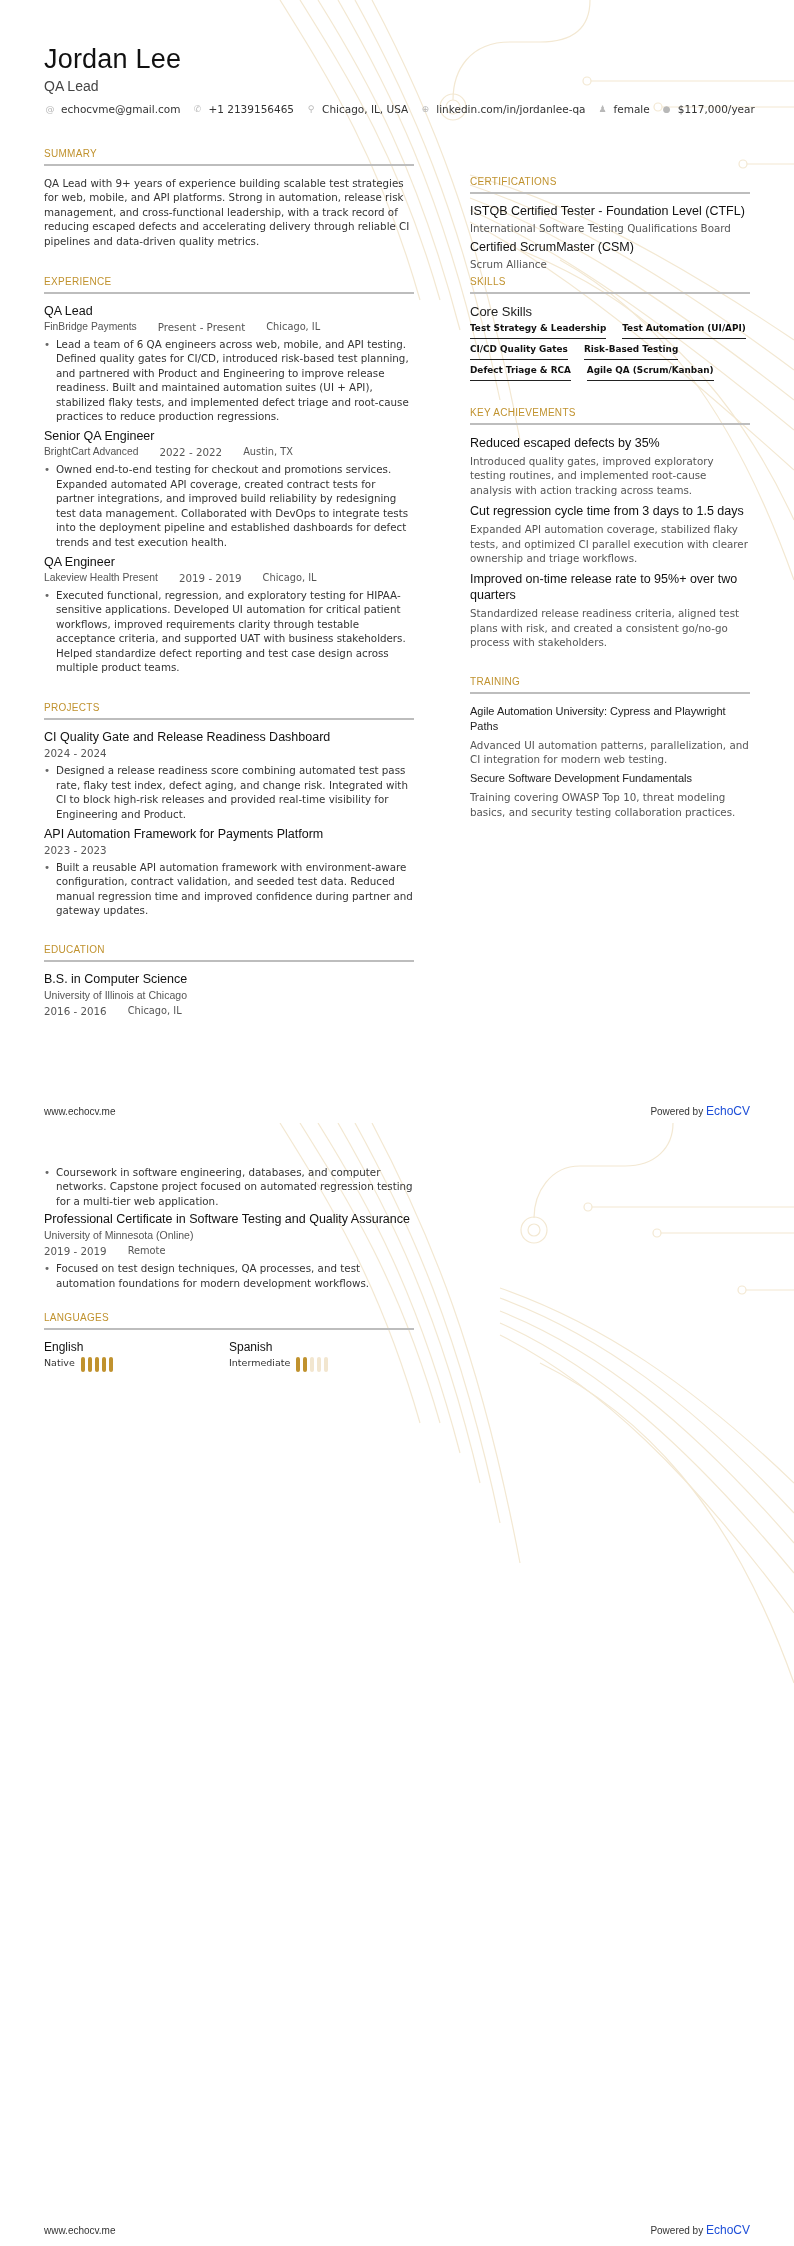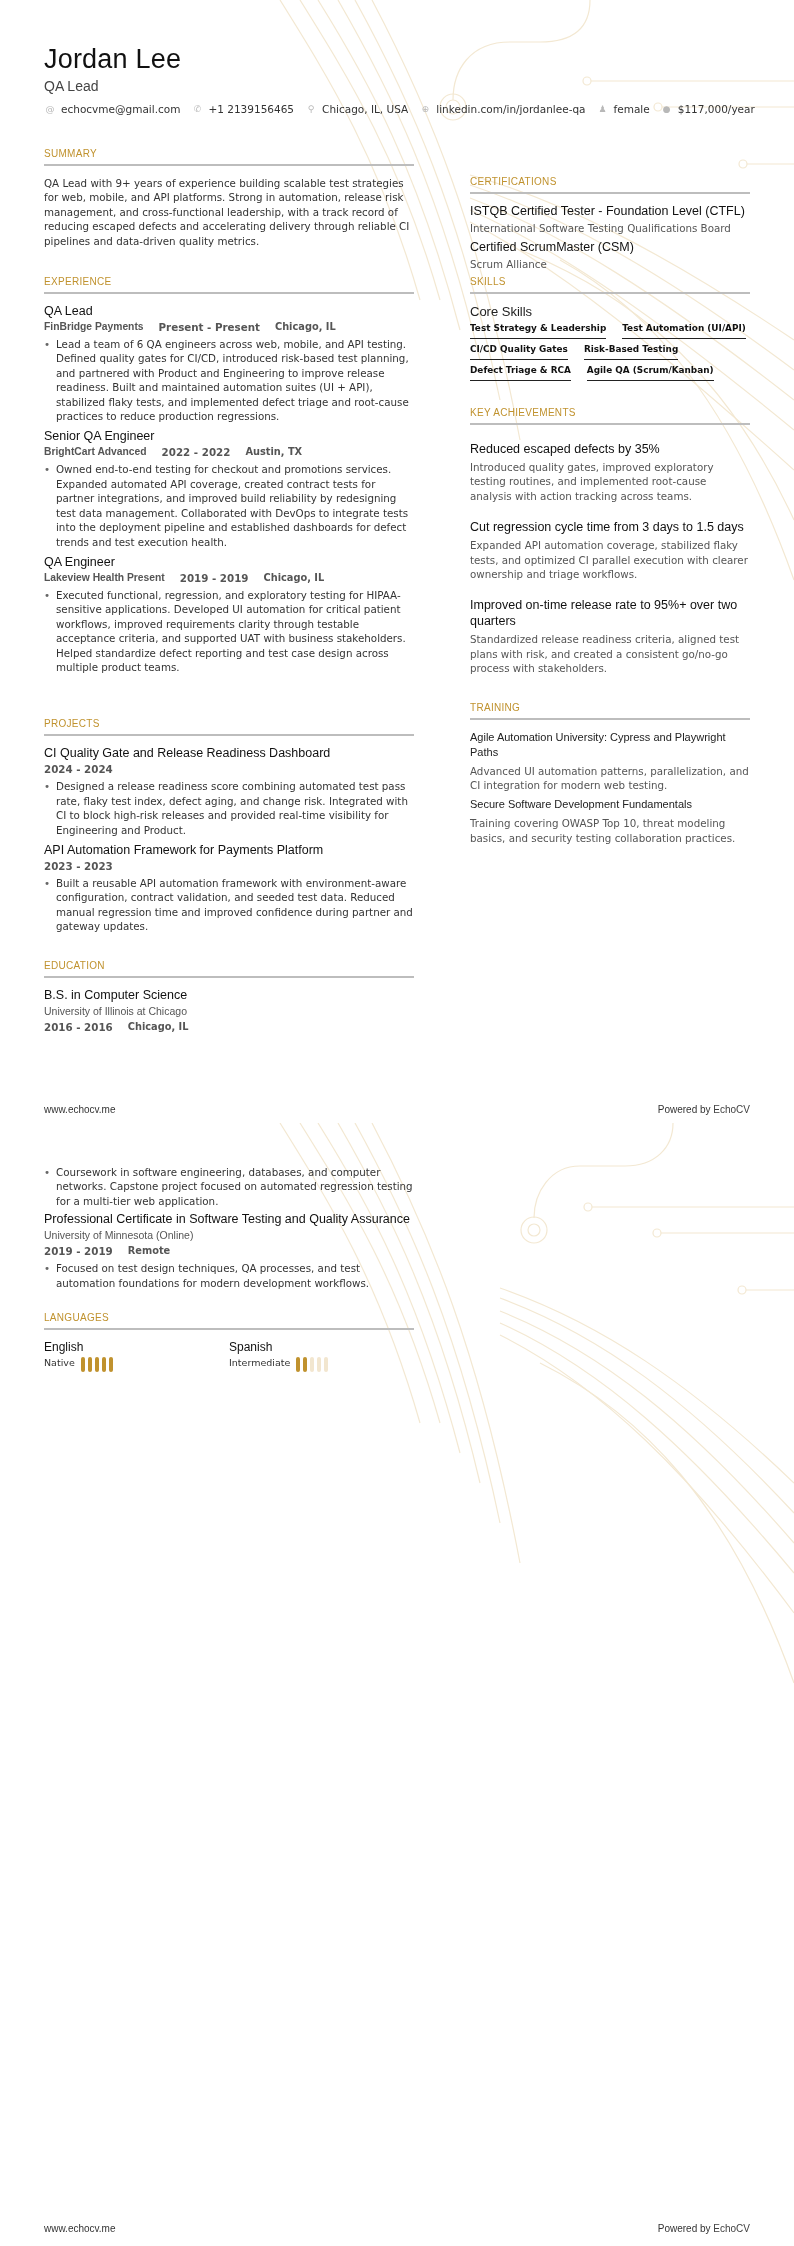--- a/index.html
+++ b/index.html
@@ -19,7 +19,7 @@
   .sec-rule { height: 2px; background: #bdbdbd; margin-top: 5px; margin-bottom: 10px; }
   .para { font-size: 10.3px; line-height: 14.4px; color: #333; }
   .item-title { font-family: "Liberation Sans", sans-serif; font-size: 12.5px; color: #111; margin-bottom: 3px; }
-  .meta { font-size: 10.3px; color: #555; display: flex; gap: 15px; margin-bottom: 4px; font-weight: bold; }
+  .meta { font-size: 10.3px; color: #555; display: flex; gap: 21px; margin-bottom: 4px; }
   .meta .company { font-family: "Liberation Sans", sans-serif; color: #555; }
   .meta .loc { font-size: 9.8px; }
   .bullet { display: flex; font-size: 10.3px; line-height: 14.4px; color: #333; margin-bottom: 4px; }

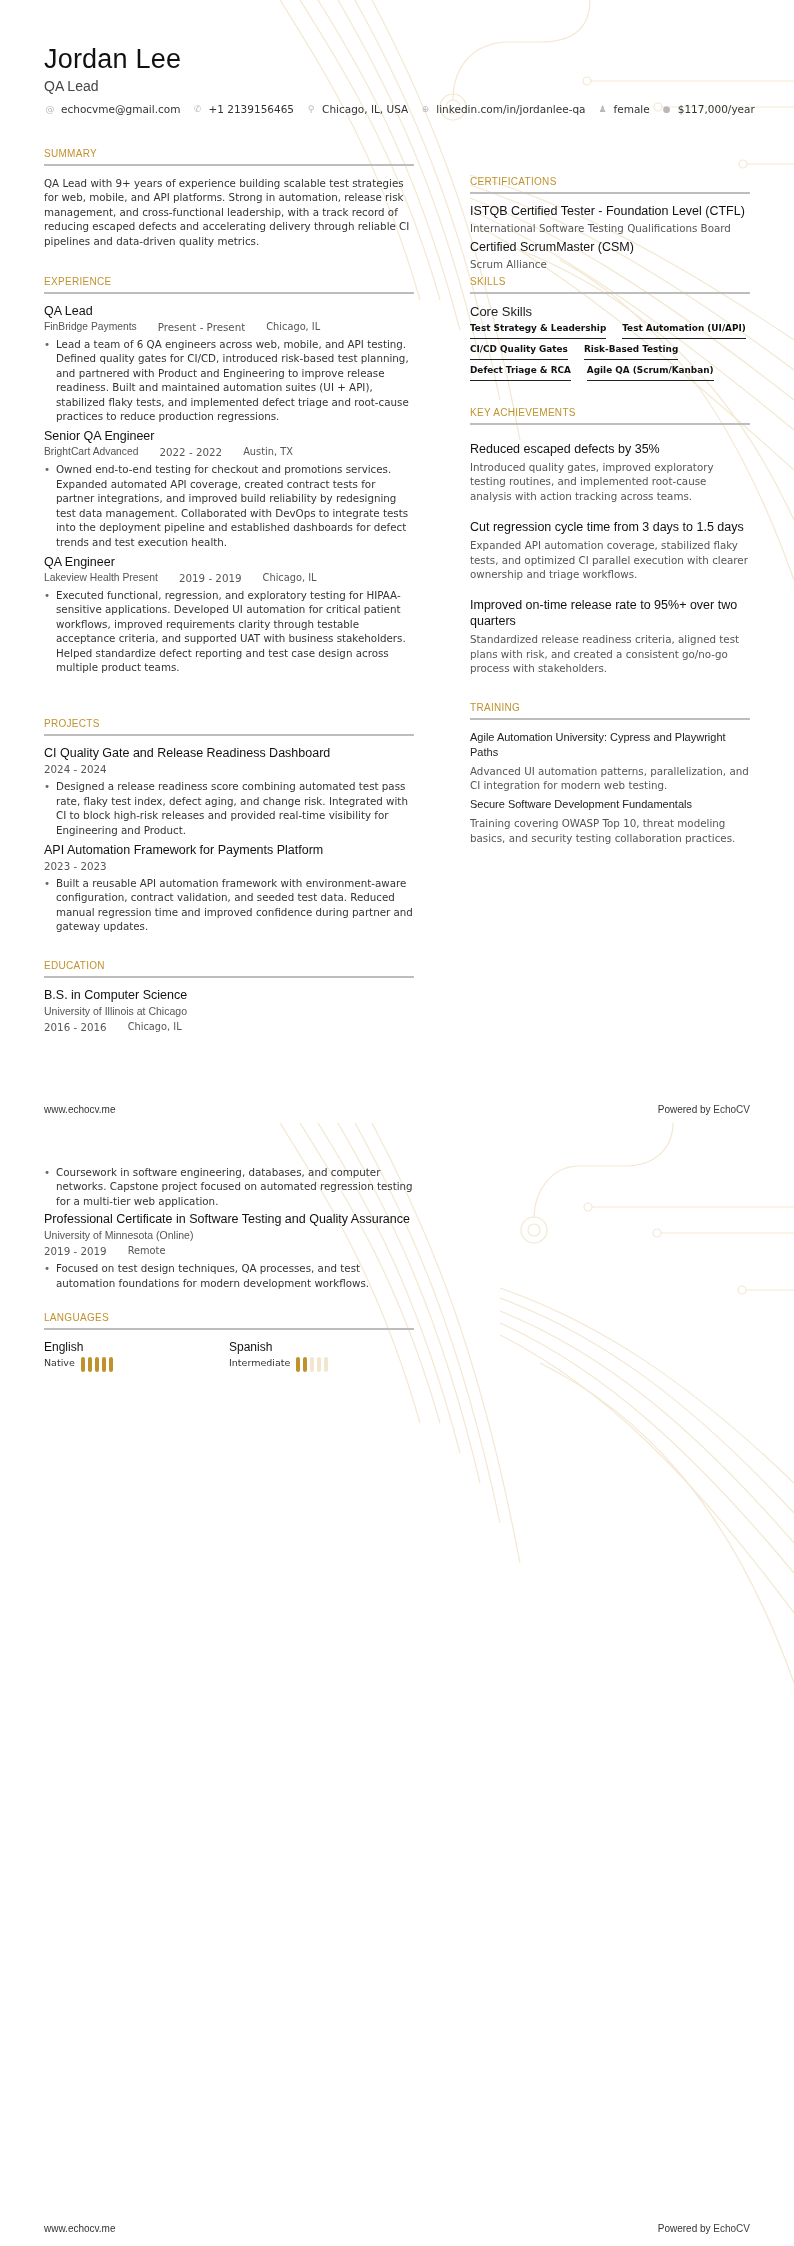--- a/index.html
+++ b/index.html
@@ -32,7 +32,7 @@
 
   .cert-name { font-family: "Liberation Sans", sans-serif; font-size: 12.5px; color: #111; margin-bottom: 4px; }
   .cert-issuer { font-size: 10.3px; color: #555; margin-bottom: 6px; }
-  .ach-title { font-family: "Liberation Sans", sans-serif; font-size: 12.5px; color: #111; line-height: 16px; margin-bottom: 3px; margin-top: 16px; }
+  .ach-title { font-family: "Liberation Sans", sans-serif; font-size: 12.5px; color: #111; line-height: 16px; margin-bottom: 3px; }
   .ach-desc { font-size: 10.3px; line-height: 14.4px; color: #555; margin-bottom: 6px; }
   .tr-title { font-family: "Liberation Sans", sans-serif; font-size: 11px; color: #222; line-height: 15px; margin-bottom: 4px; }
   .tr-desc { font-size: 10.3px; line-height: 14.4px; color: #555; margin-bottom: 5px; }

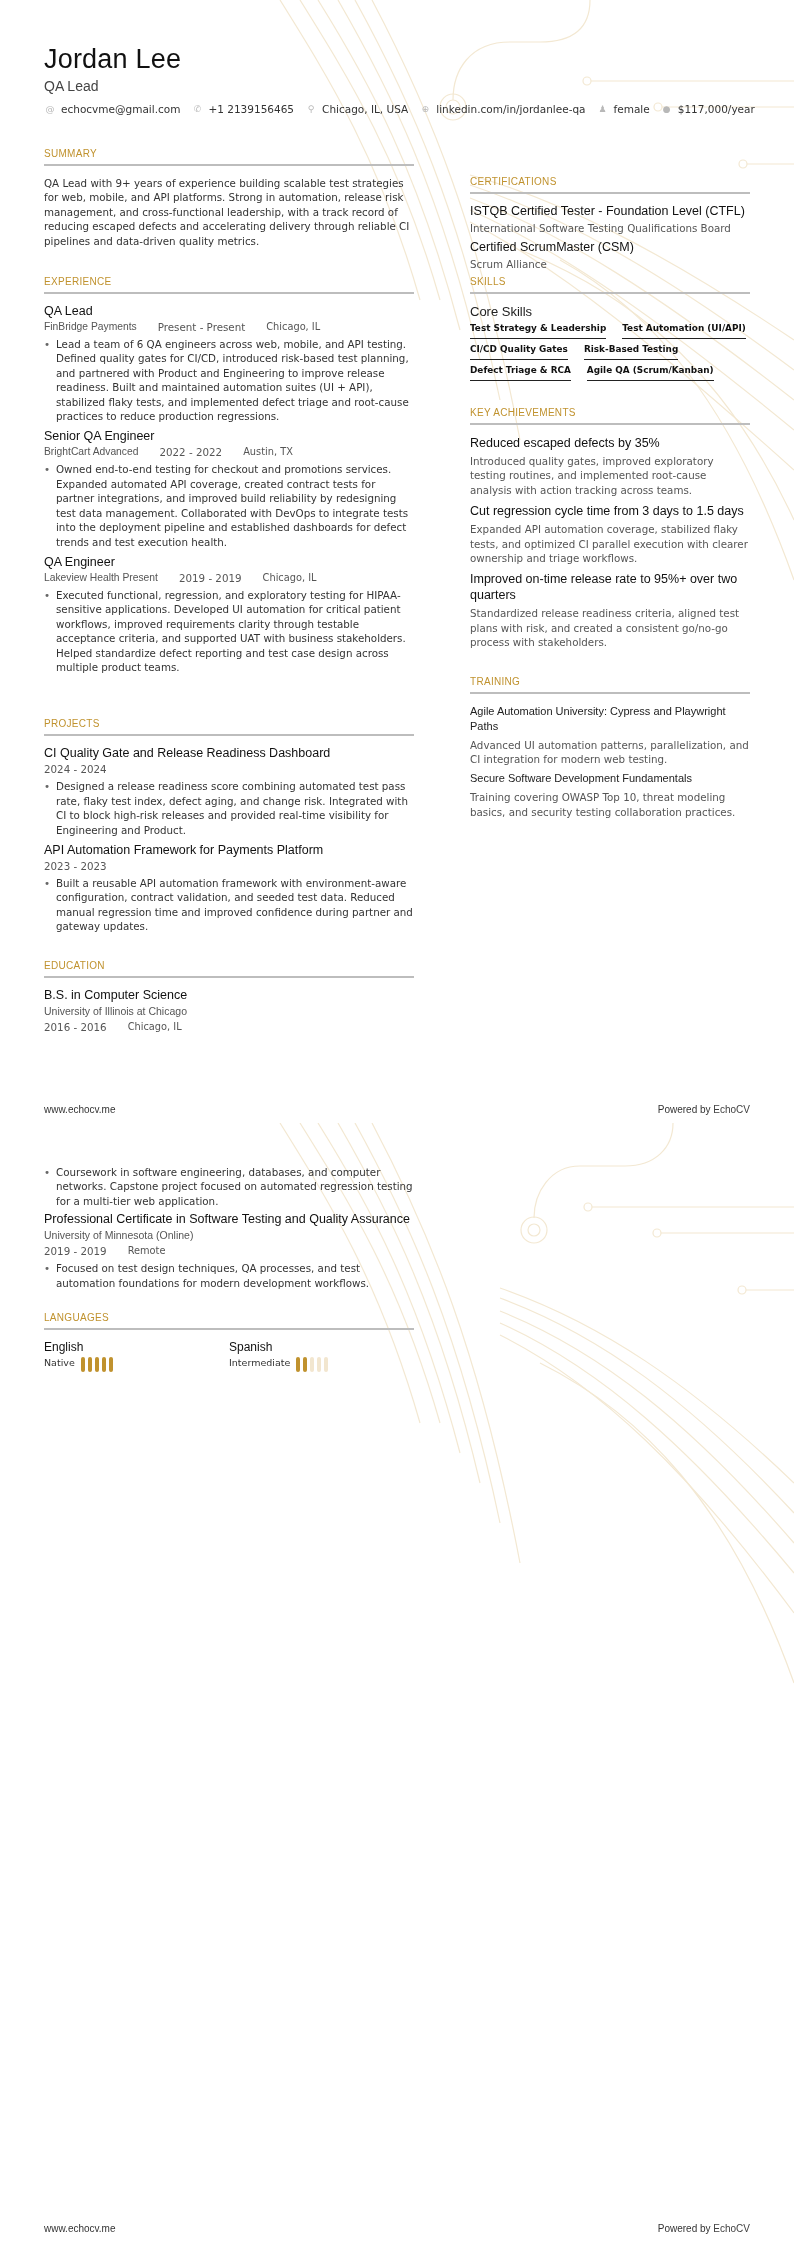--- a/index.html
+++ b/index.html
@@ -186,7 +186,7 @@
       </div>
     </section>
 
-    <section style="margin-top:44px">
+    <section style="margin-top:28px">
       <div class="sec-title">PROJECTS</div>
       <div class="sec-rule"></div>
 

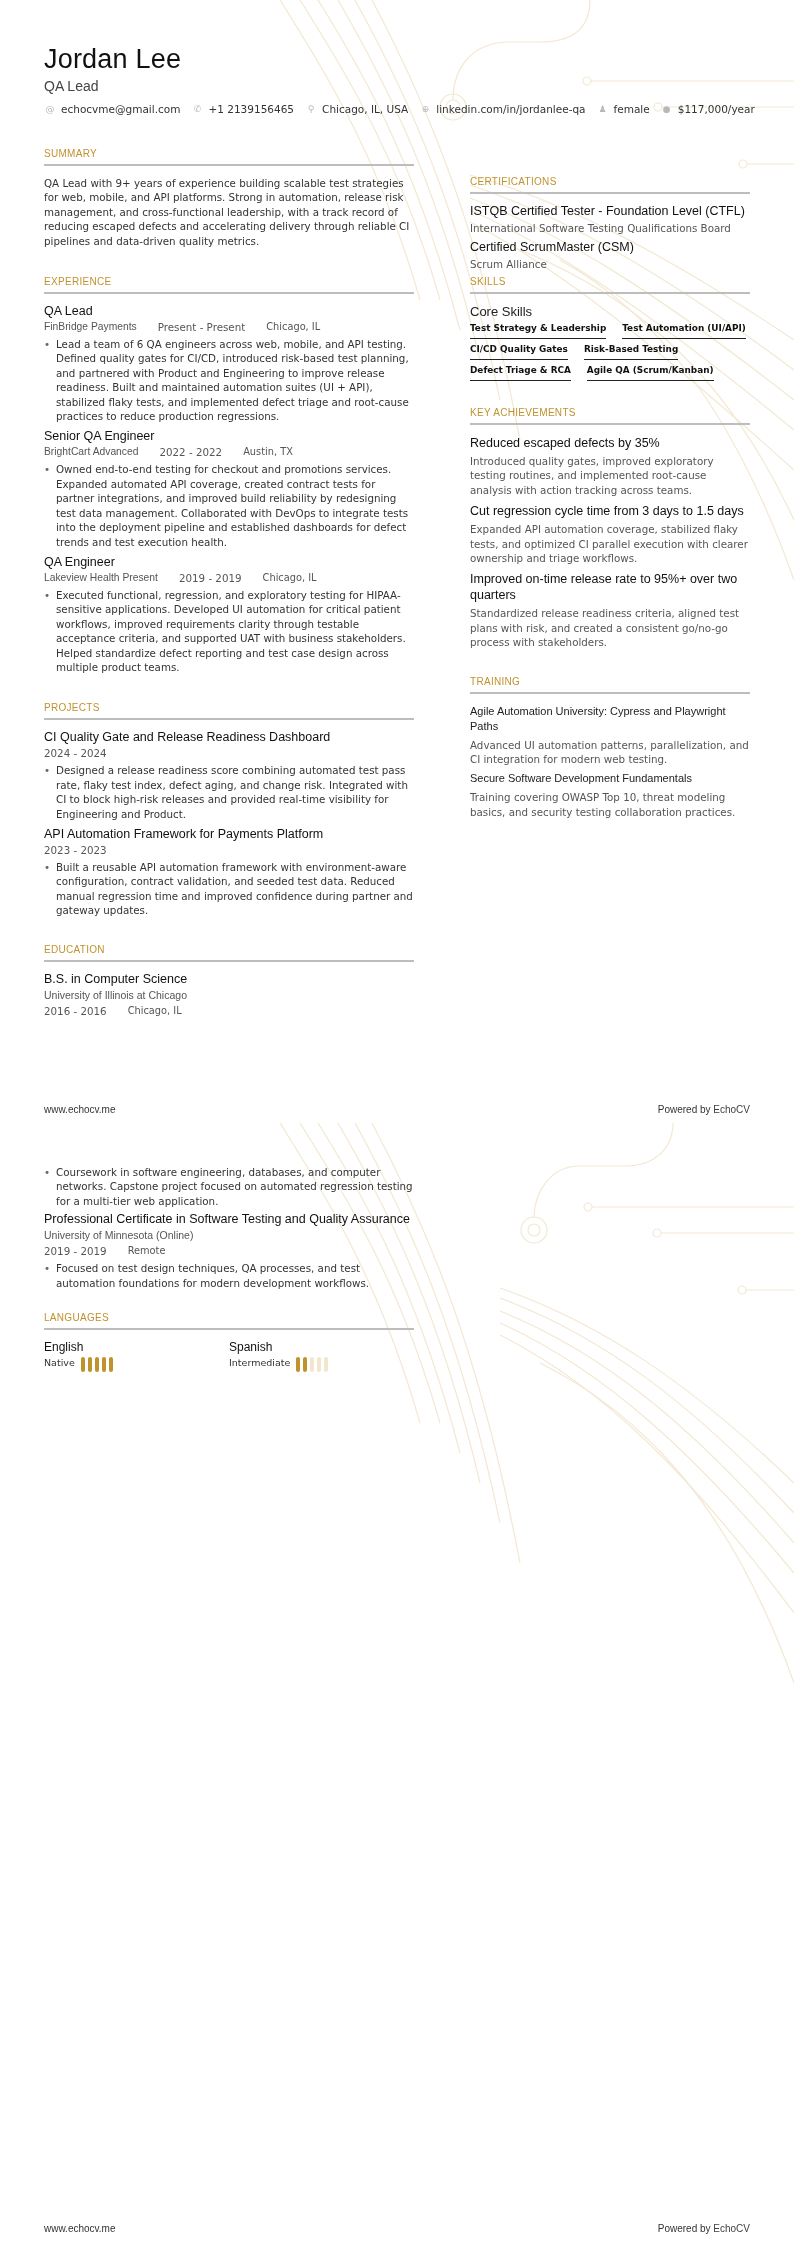--- a/index.html
+++ b/index.html
@@ -38,7 +38,7 @@
   .tr-desc { font-size: 10.3px; line-height: 14.4px; color: #555; margin-bottom: 5px; }
 
   .footer { position: absolute; left: 44px; width: 706px; display: flex; justify-content: space-between; align-items: baseline; font-family: "Liberation Sans", sans-serif; font-size: 10px; color: #333; }
-  .footer .brand { font-size: 10px; color: #404040; }
+  .footer .brand { font-size: 12px; color: #1d4ed8; }
 
   .langs { display: flex; }
   .lang { width: 190px; }

